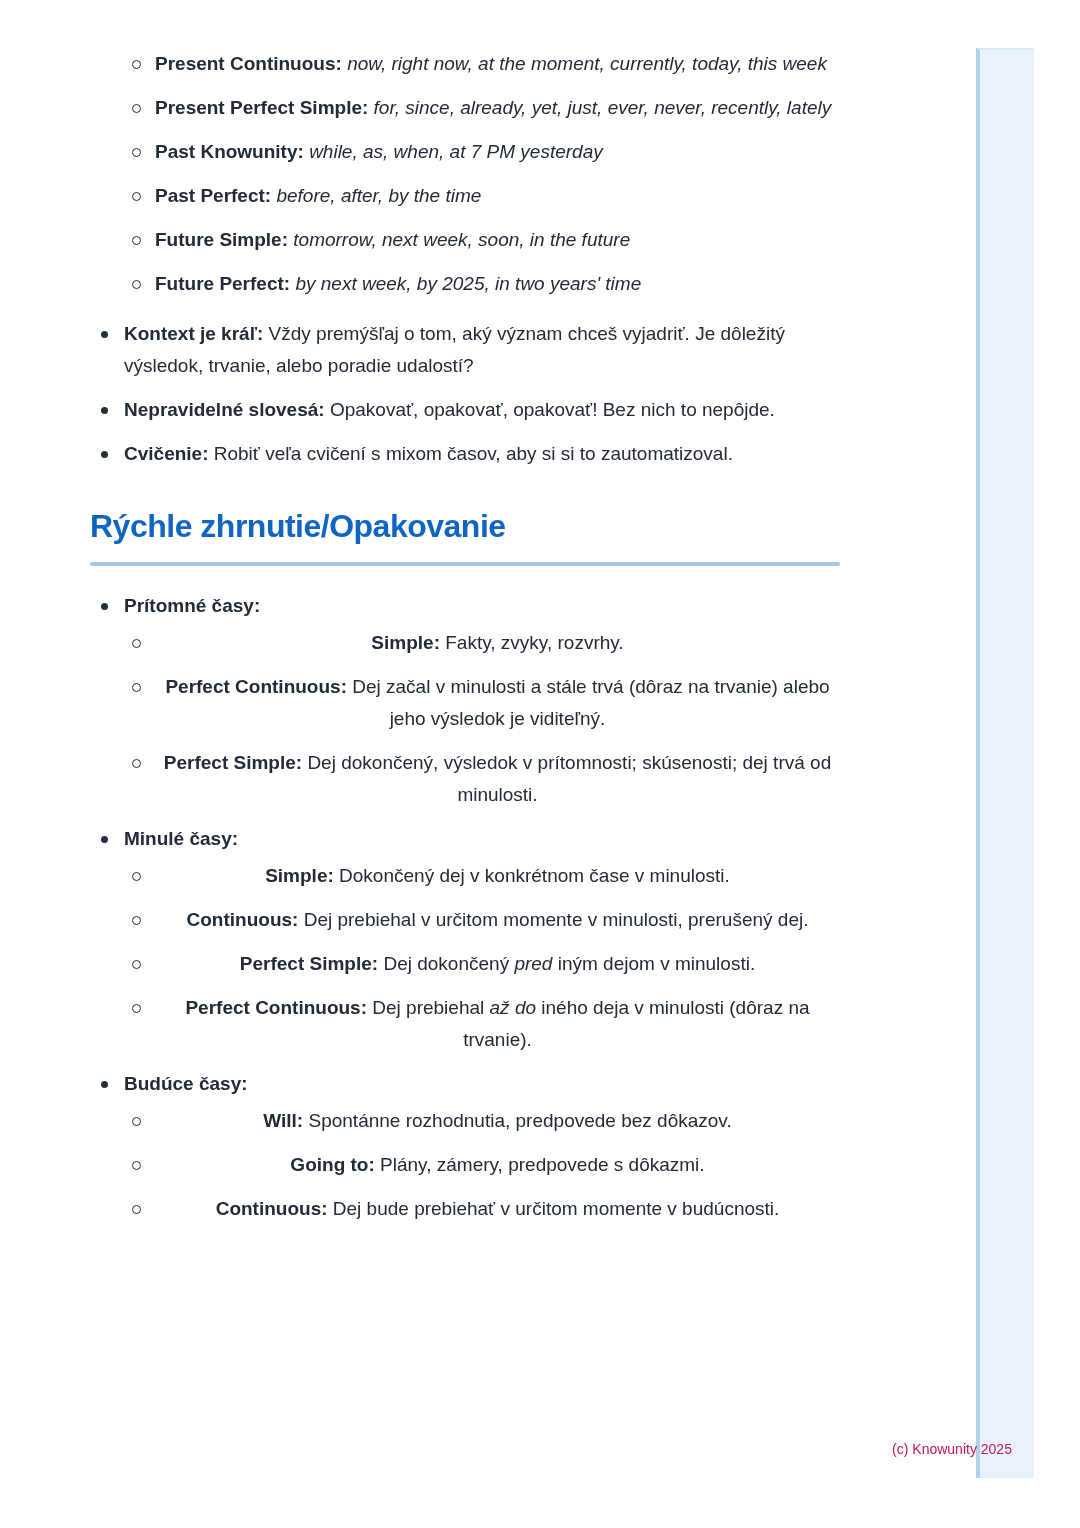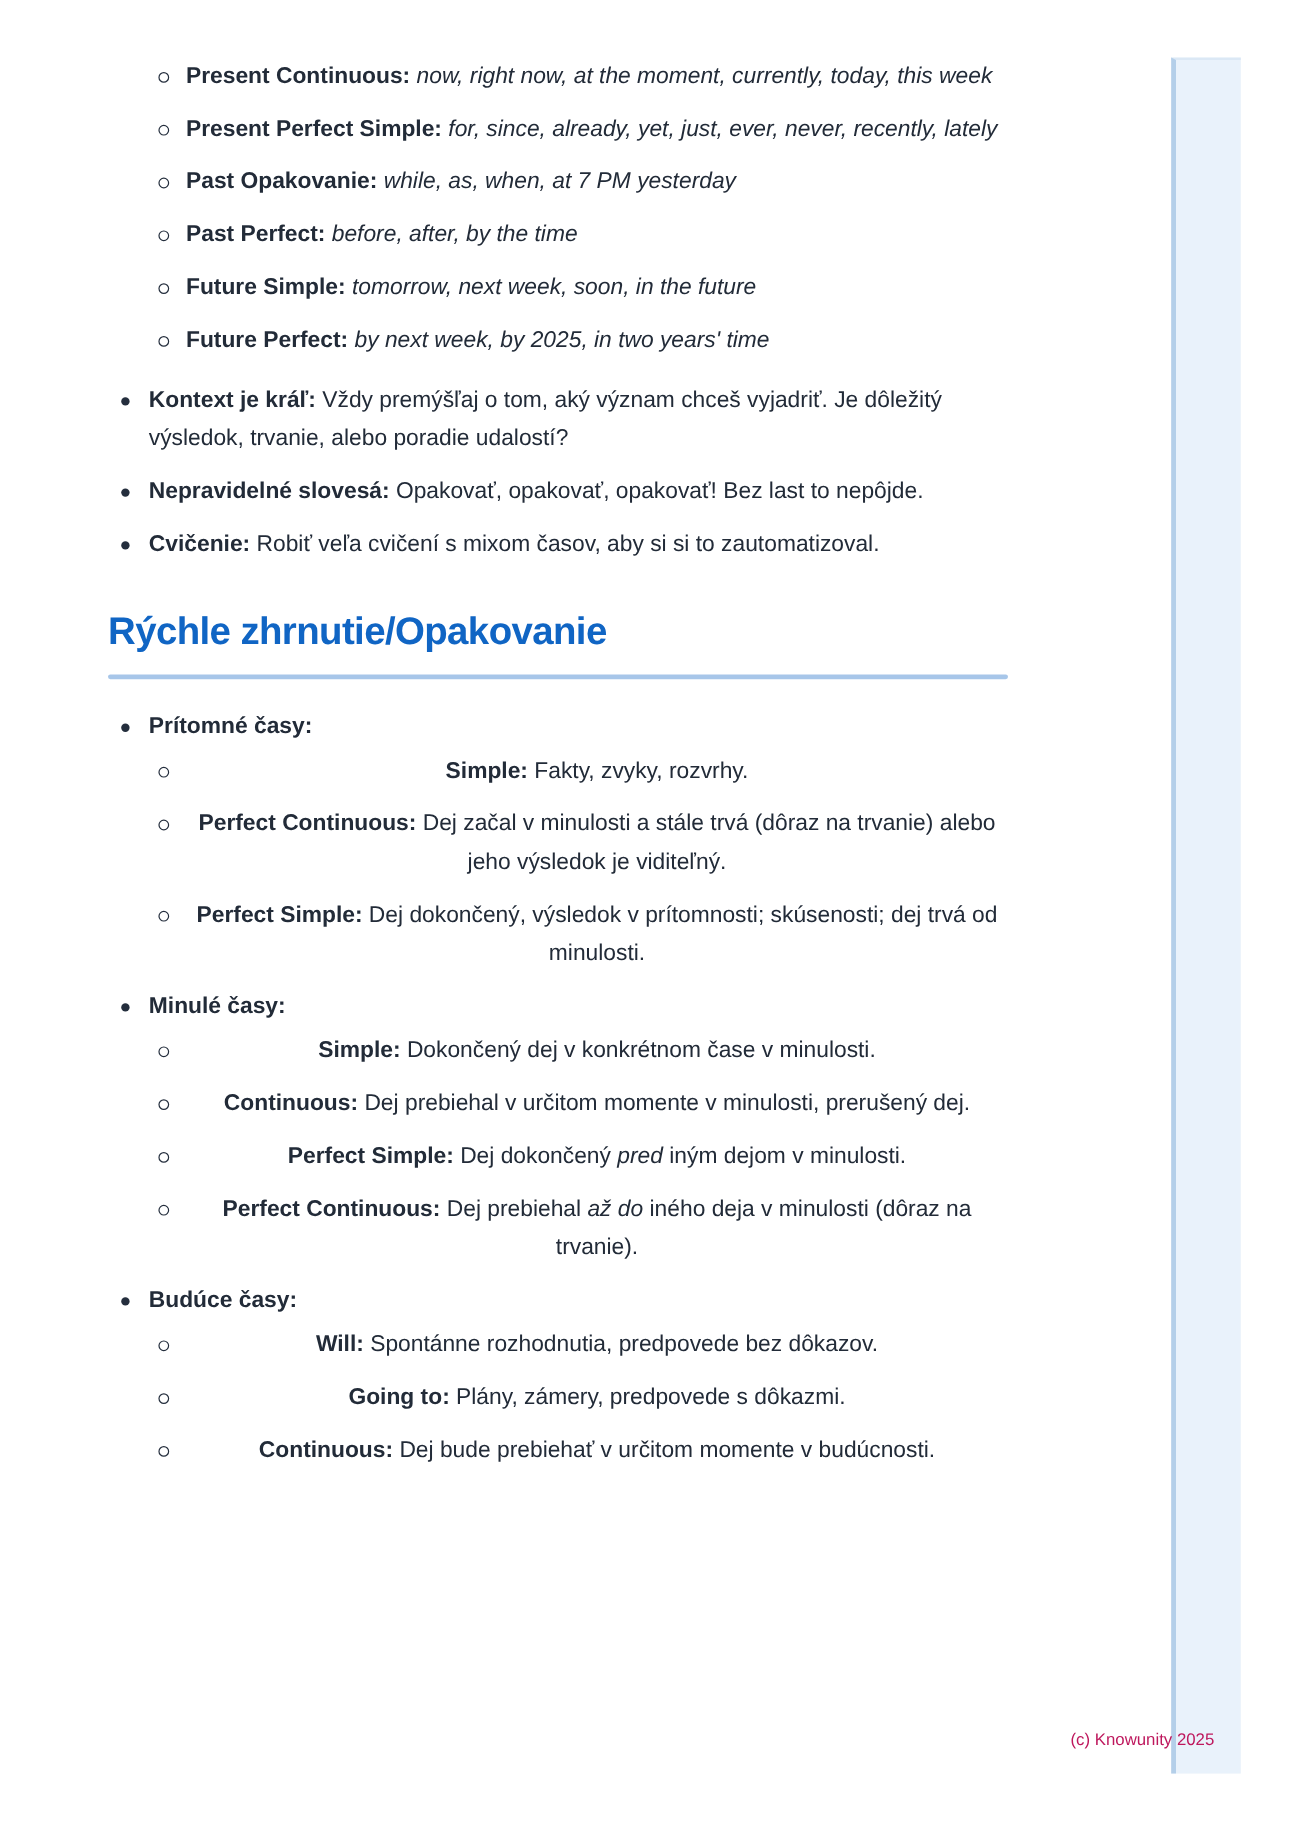--- a/index.html
+++ b/index.html
@@ -67,7 +67,7 @@
       </div>
       <div class="li li-sub">
         <span class="marker-circle"></span>
-        <span class="term">Past Opakovanie: </span>
+        <span class="term">Past Knowunity: </span>
         <span class="it">while, as, when, at 7 PM yesterday</span>
       </div>
       <div class="li li-sub">

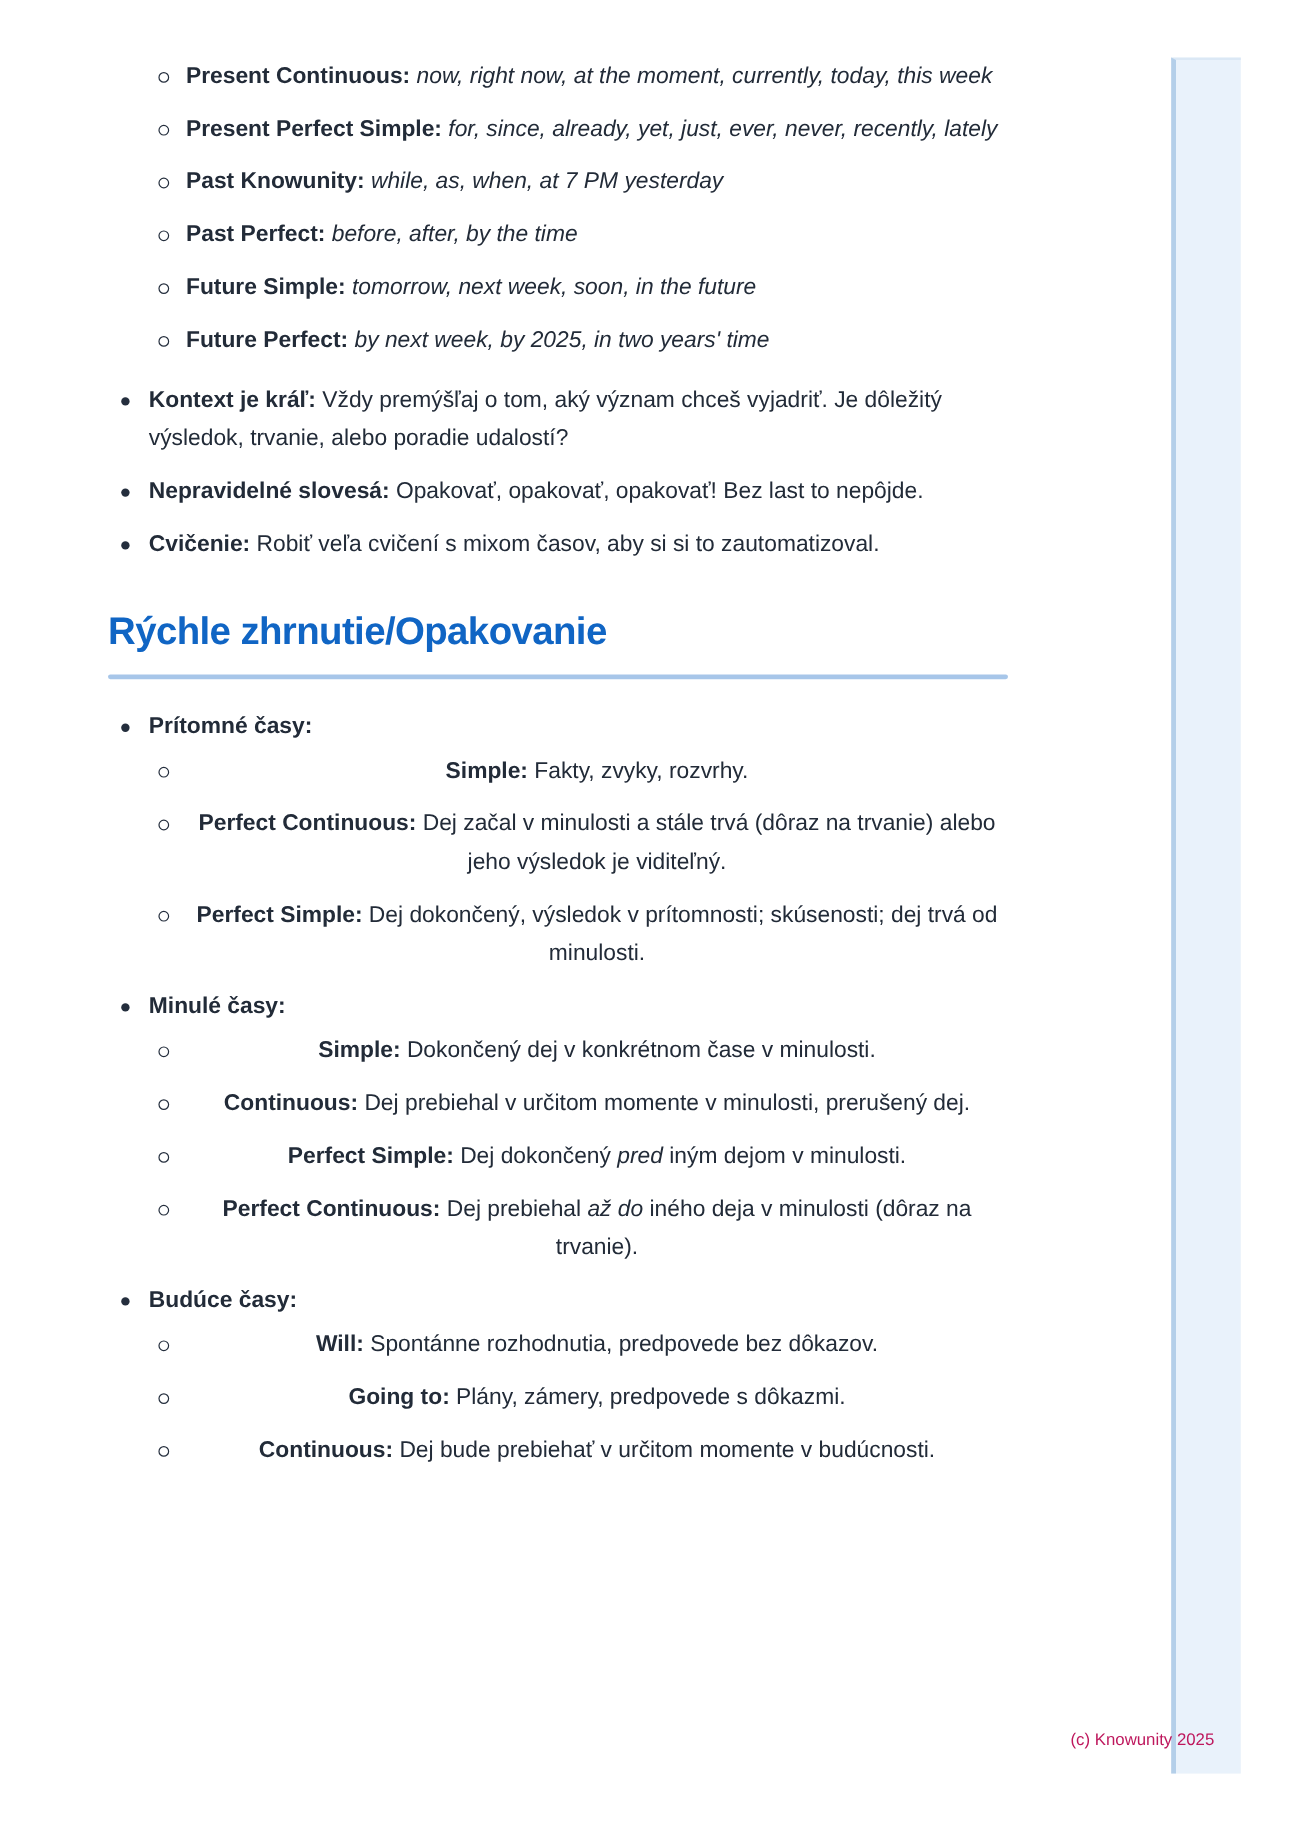--- a/index.html
+++ b/index.html
@@ -96,7 +96,7 @@
       <div class="li li-main">
         <span class="marker-dot"></span>
         <span class="term">Nepravidelné slovesá: </span>
-        <span>Opakovať, opakovať, opakovať! Bez last to nepôjde.</span>
+        <span>Opakovať, opakovať, opakovať! Bez nich to nepôjde.</span>
       </div>
       <div class="li li-main">
         <span class="marker-dot"></span>

